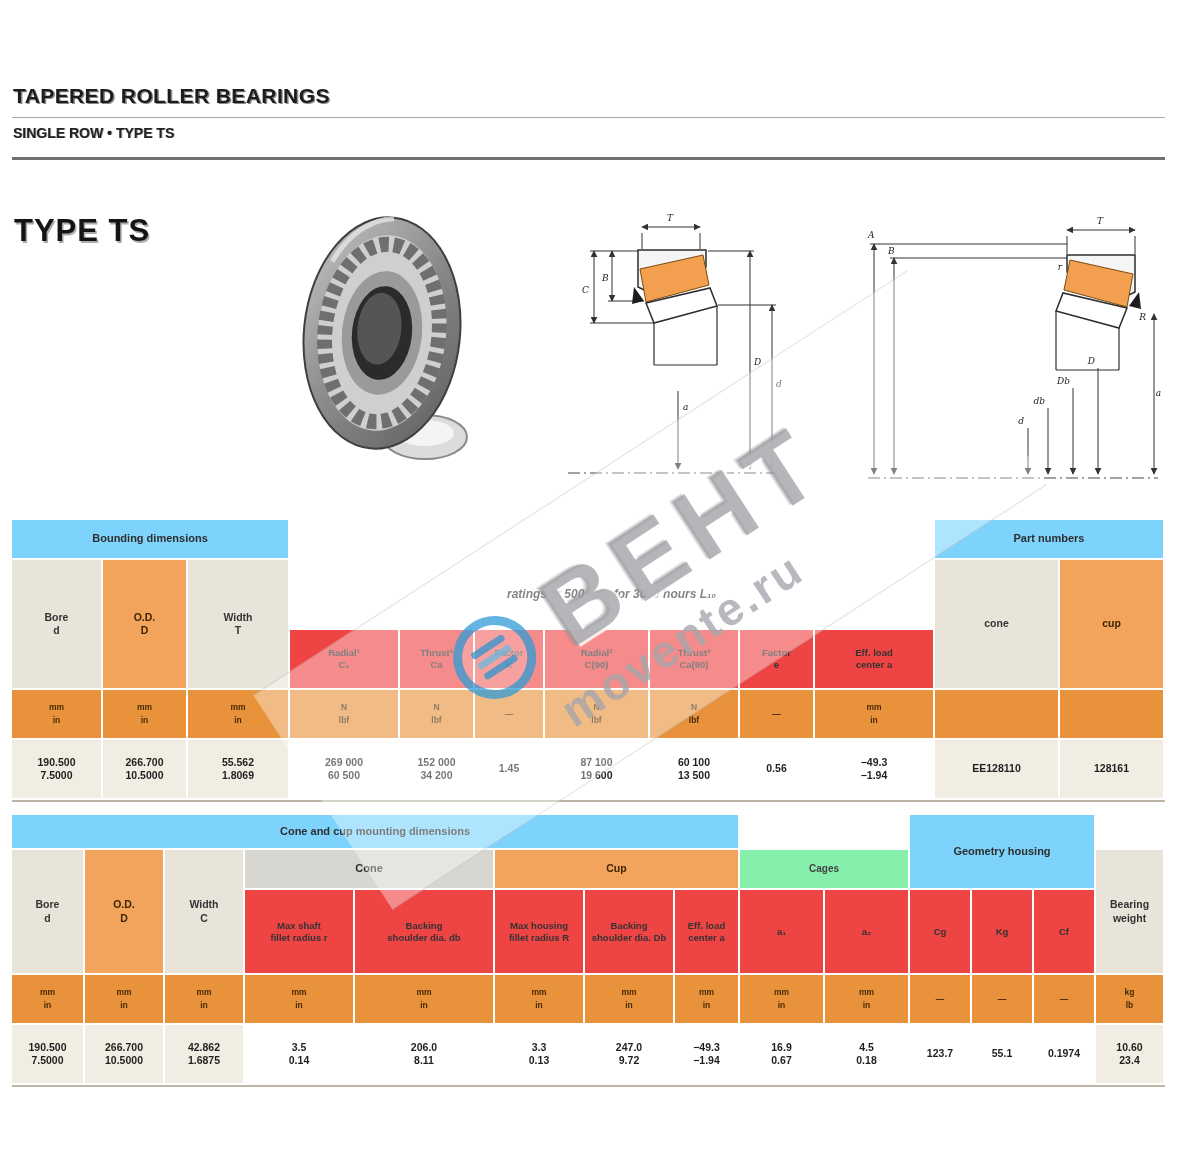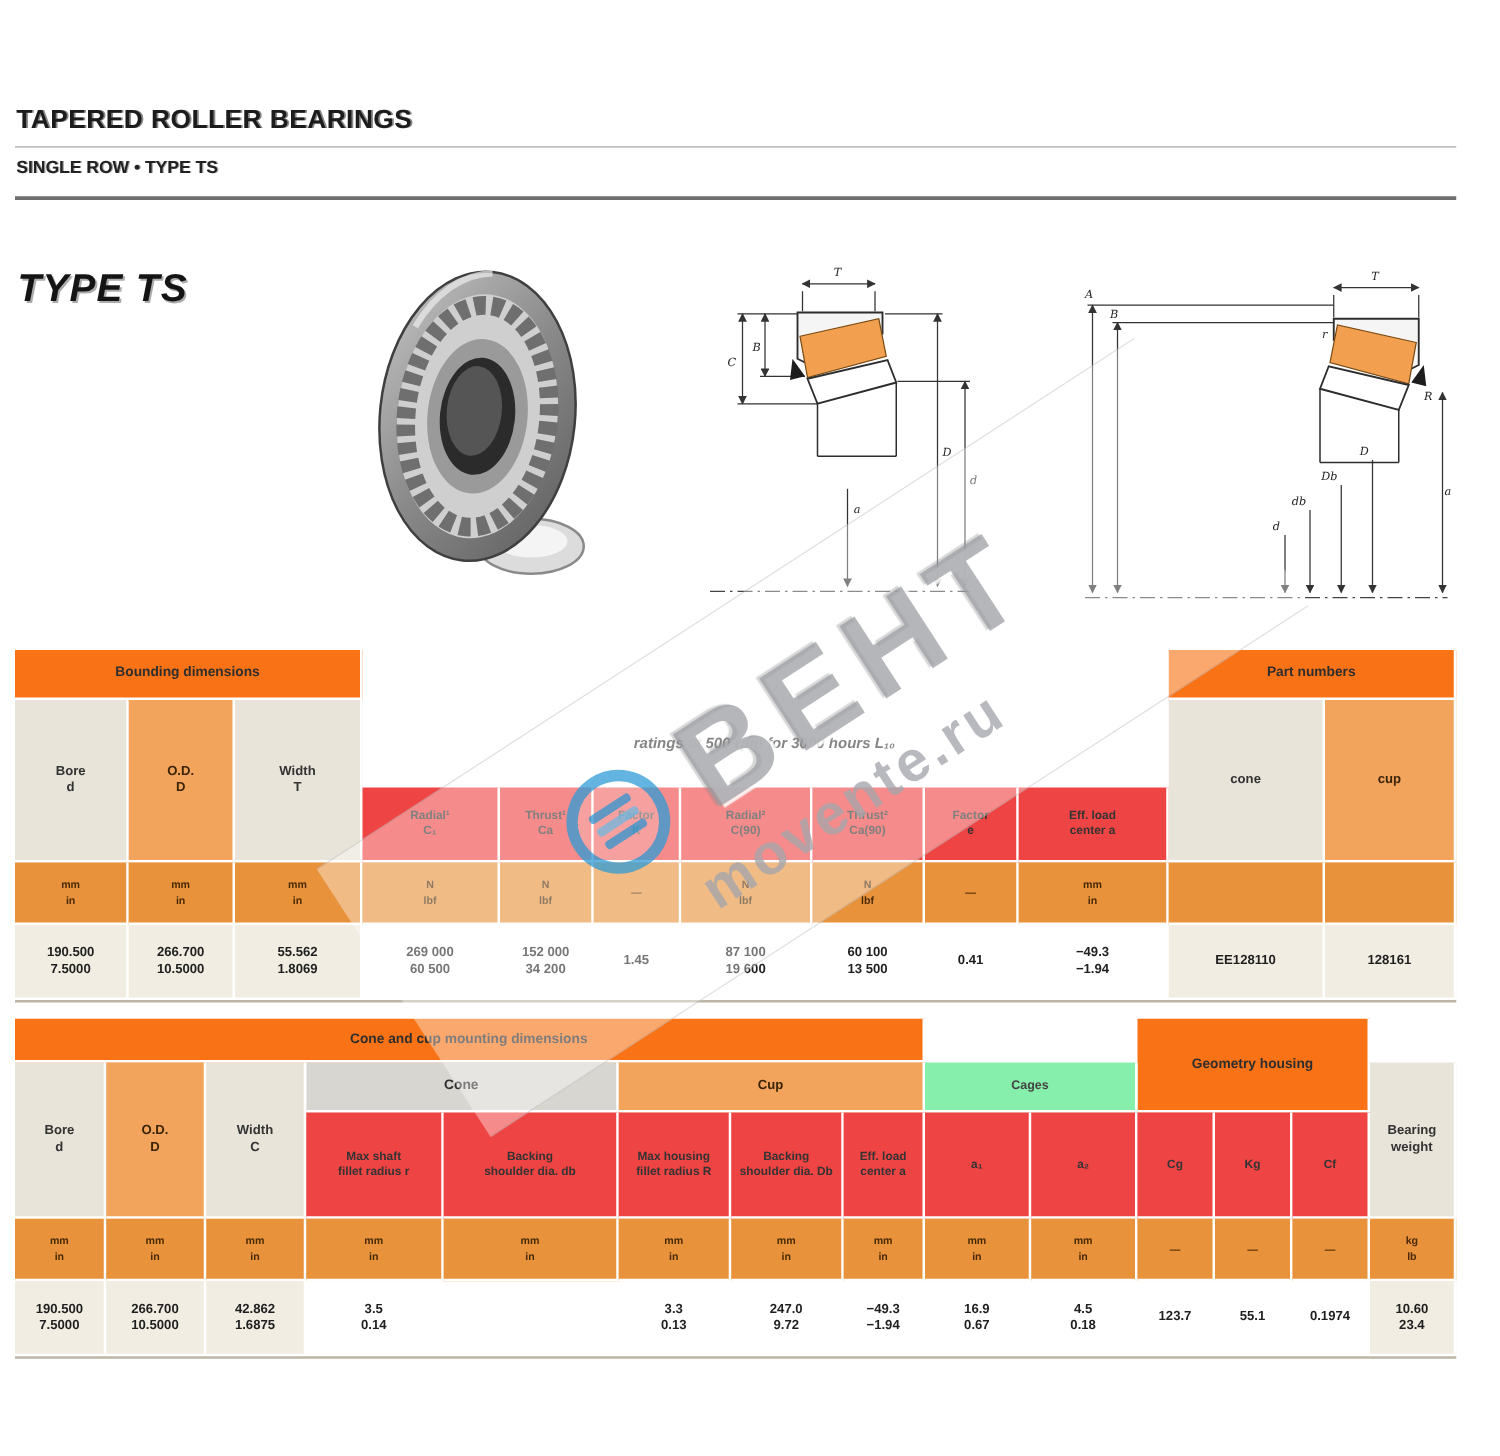--- a/index.html
+++ b/index.html
@@ -15,7 +15,7 @@
   .rule{position:absolute;left:12px;width:1153px;background:#8f8f8f}
   .rule-a{top:117px;height:1px;background:#a8a8a8}
   .rule-b{top:157px;height:3px;background:#6f6f6f}
-  .type-ts{position:absolute;left:14px;top:213px;font-size:31px;font-weight:bold;font-style:italic;
+  .type-ts{position:absolute;left:14px;top:213px;font-size:31px;font-weight:bold;
            color:#141414;letter-spacing:1px;text-shadow:1.5px 1.5px 0 rgba(90,90,90,.5)}
 
   

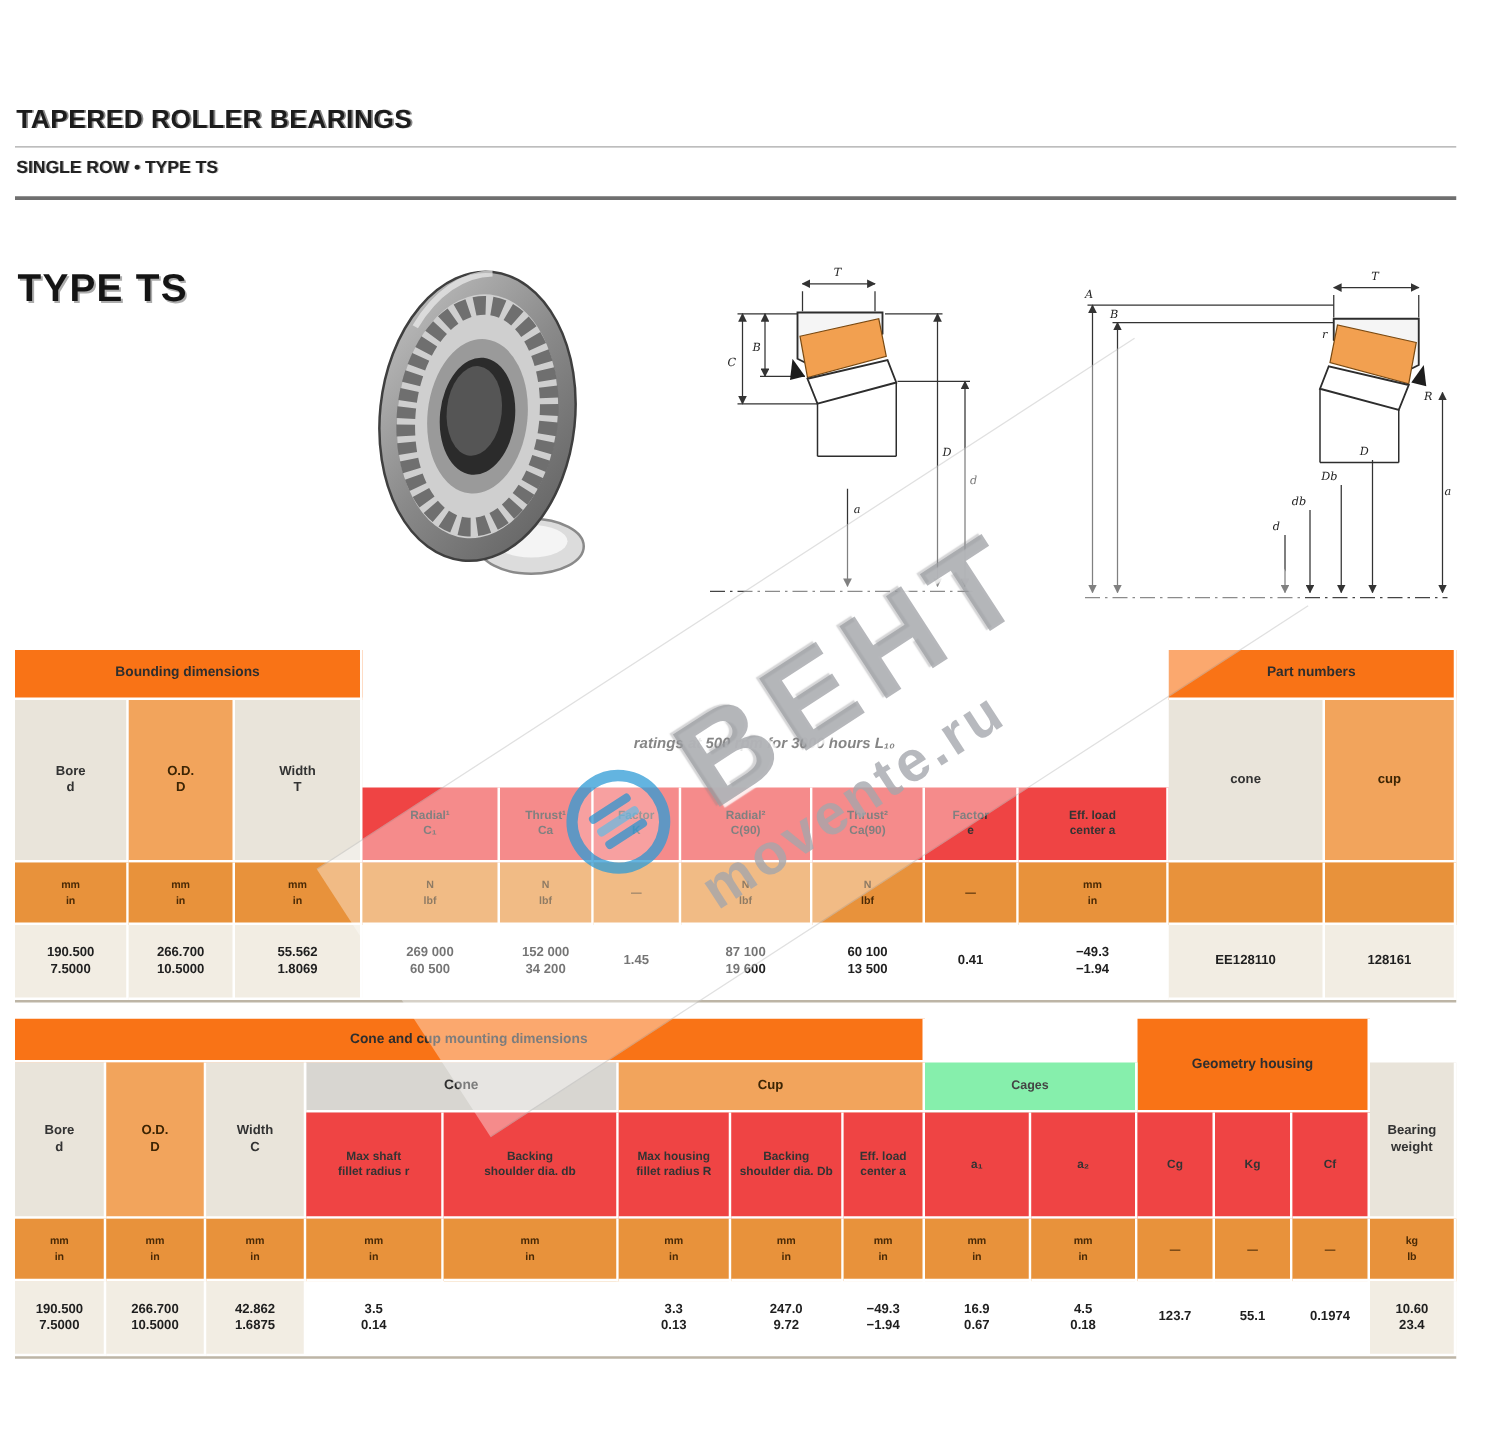--- a/index.html
+++ b/index.html
@@ -32,7 +32,7 @@
       grid-template-rows:35px 40px 85px 50px 60px}
   .c{border-right:2px solid #fff;border-bottom:2px solid #fff;display:flex;flex-direction:column;
      align-items:center;justify-content:center;text-align:center;line-height:1.25;overflow:hidden;padding:1px}
-  .hgray{background:#f97316;font-size:11px;font-weight:bold;color:#2e2e2e}
+  .hgray{background:#7dd3fc;font-size:11px;font-weight:bold;color:#2e2e2e}
   .hgray2{background:#D8D6D1;font-size:11px;font-weight:bold;color:#2e2e2e}
   .hbeige{background:#E9E4DA;font-size:10.5px;font-weight:bold;color:#333}
   .horange{background:#F2A45C;font-size:10.5px;font-weight:bold;color:#3d2504}

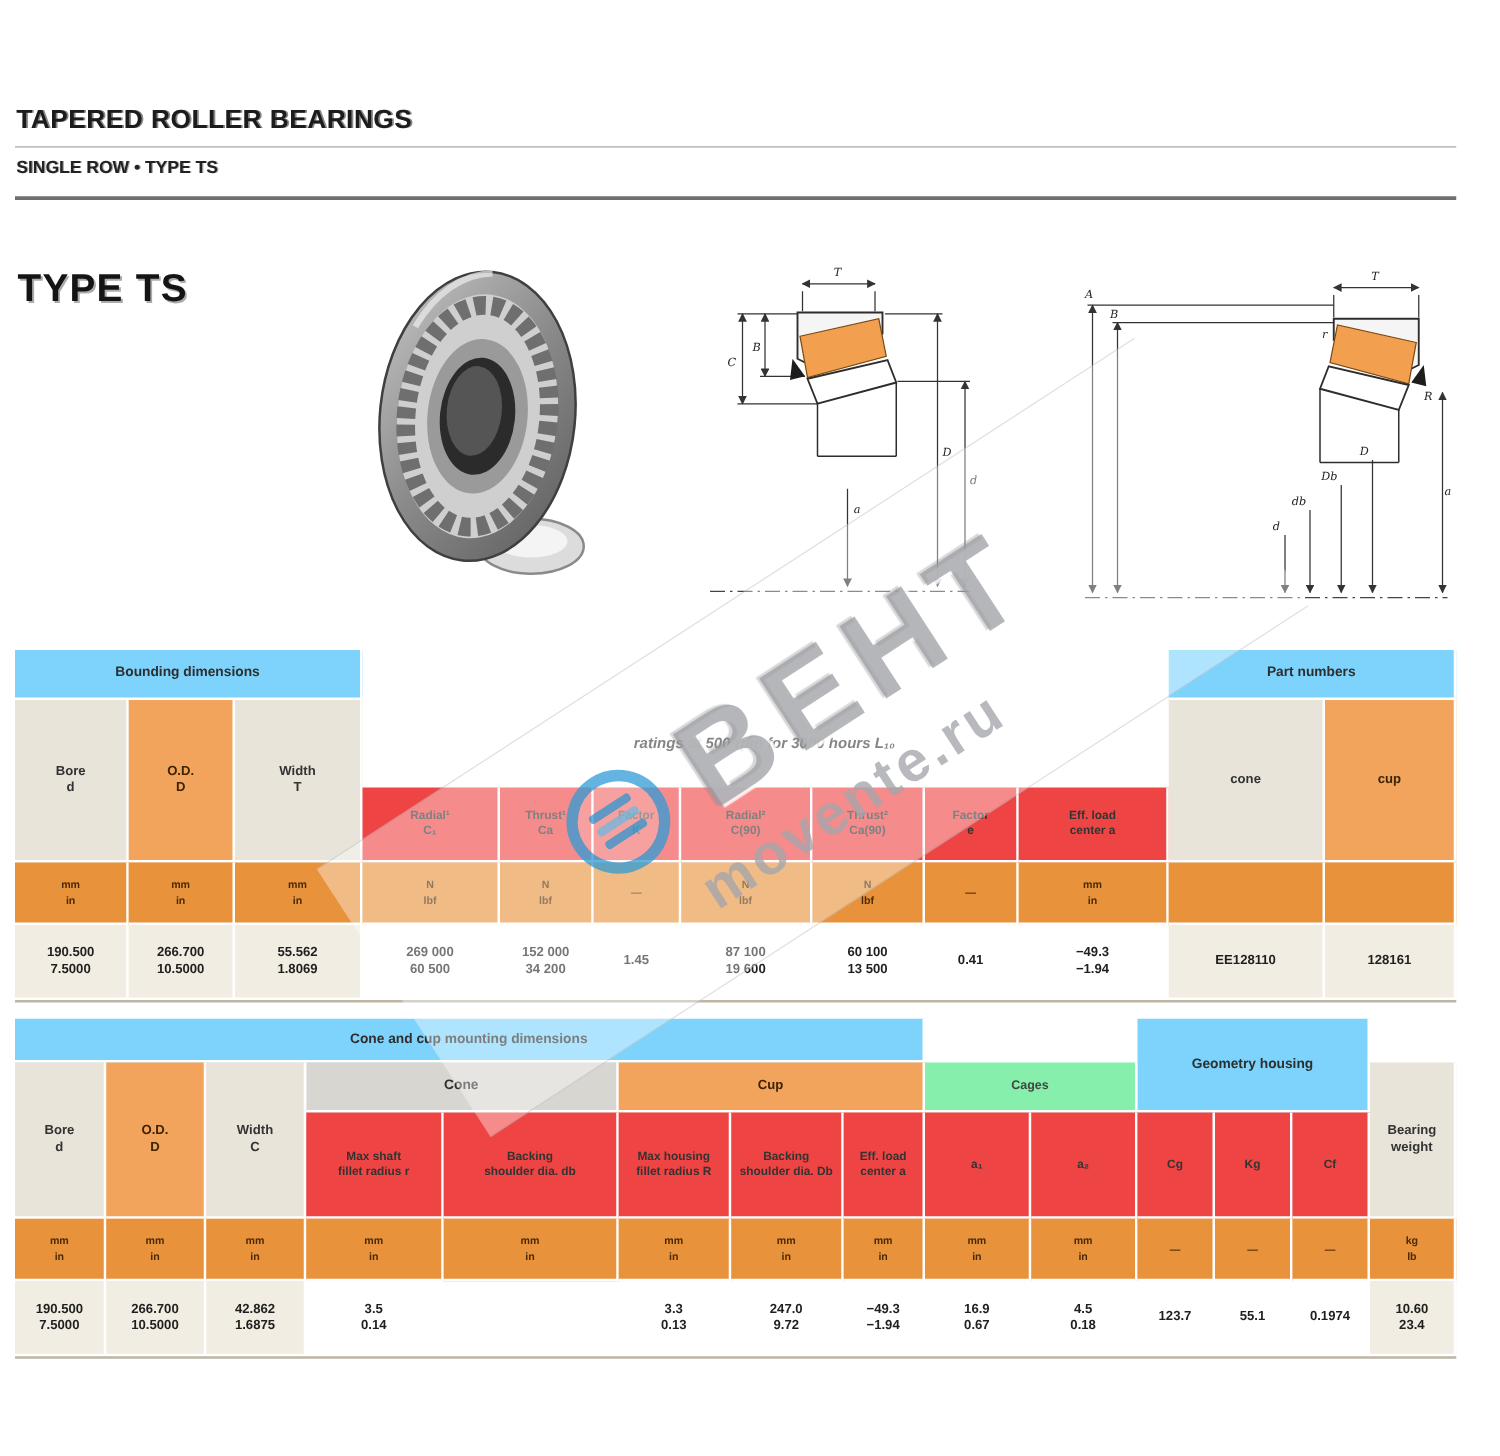--- a/index.html
+++ b/index.html
@@ -299,7 +299,7 @@
         <span>13 500</span>
       </div>
     <div class="c val" style="grid-column:9;grid-row:5">
-        <span>0.41</span>
+        <span>0.56</span>
       </div>
     <div class="c val" style="grid-column:10;grid-row:5">
         <span>−49.3</span>

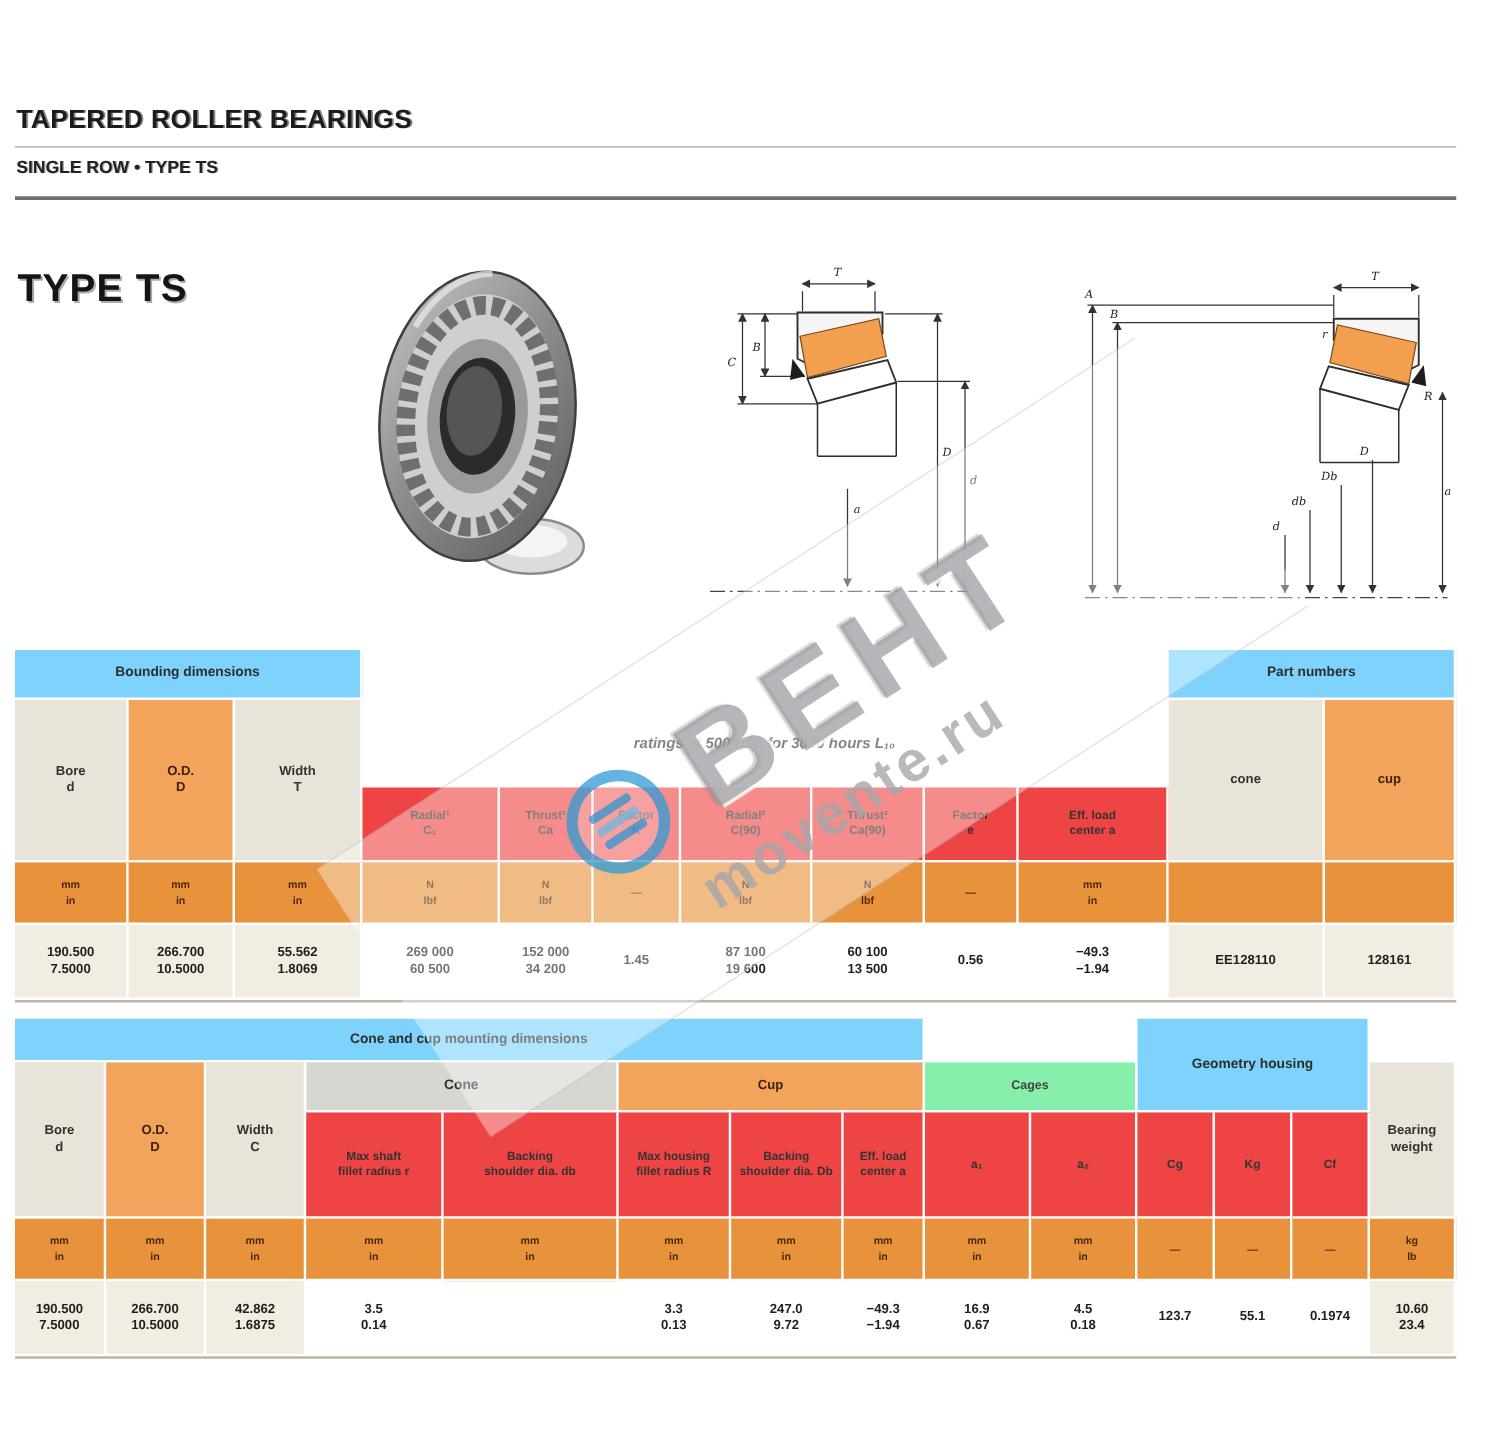--- a/index.html
+++ b/index.html
@@ -453,6 +453,10 @@
         <span>3.5</span>
         <span>0.14</span>
       </div>
+    <div class="c val" style="grid-column:5;grid-row:5">
+        <span>206.0</span>
+        <span>8.11</span>
+      </div>
     <div class="c val" style="grid-column:6;grid-row:5">
         <span>3.3</span>
         <span>0.13</span>

